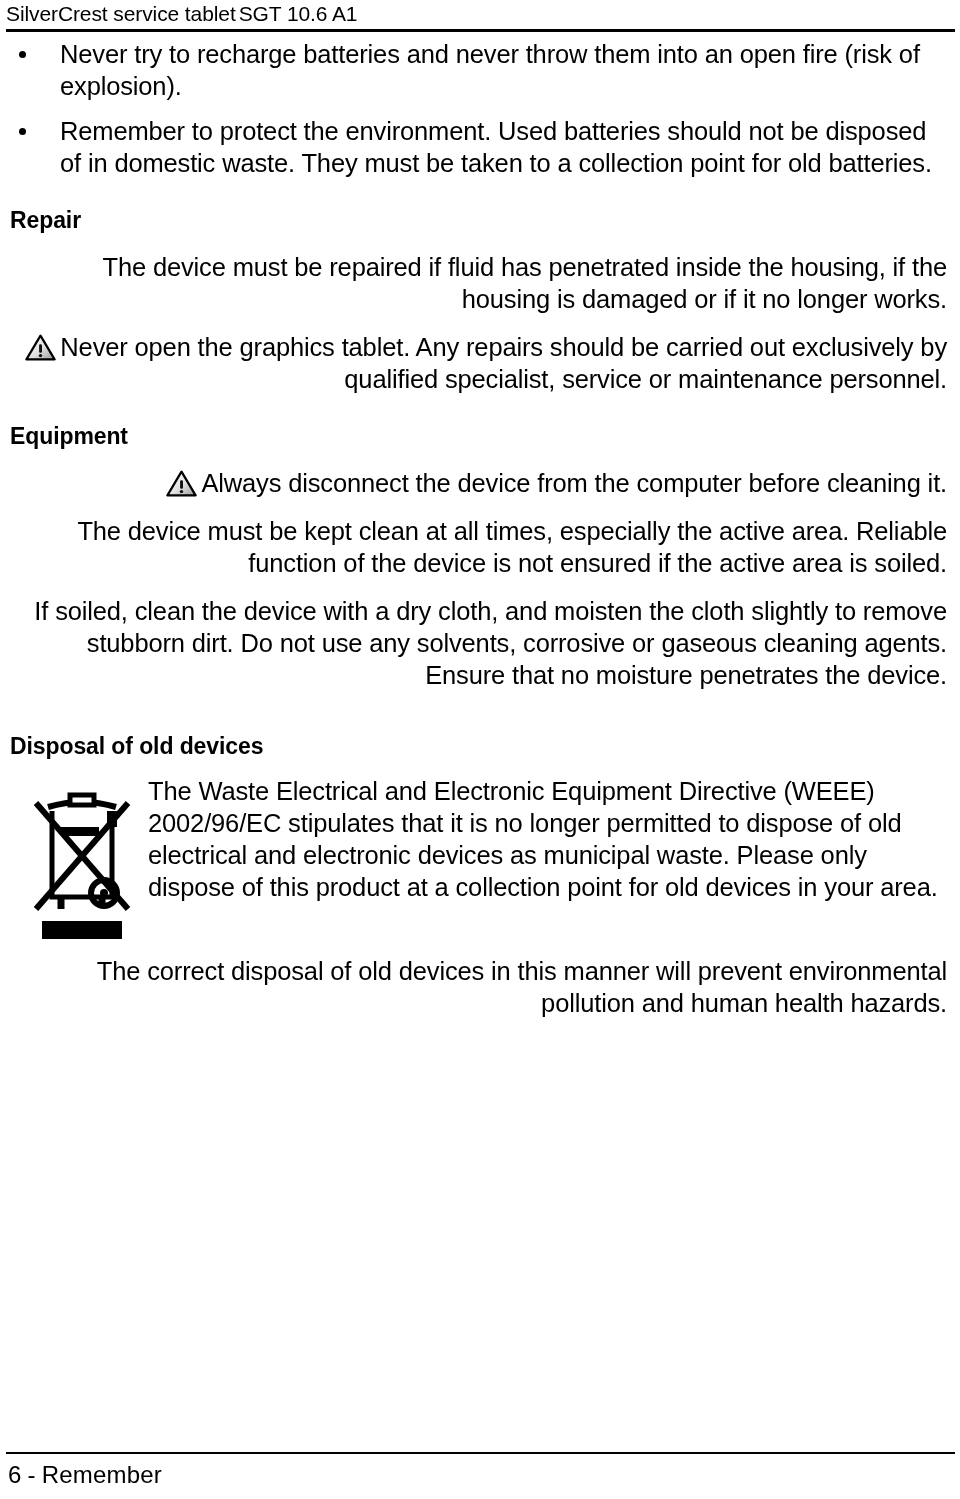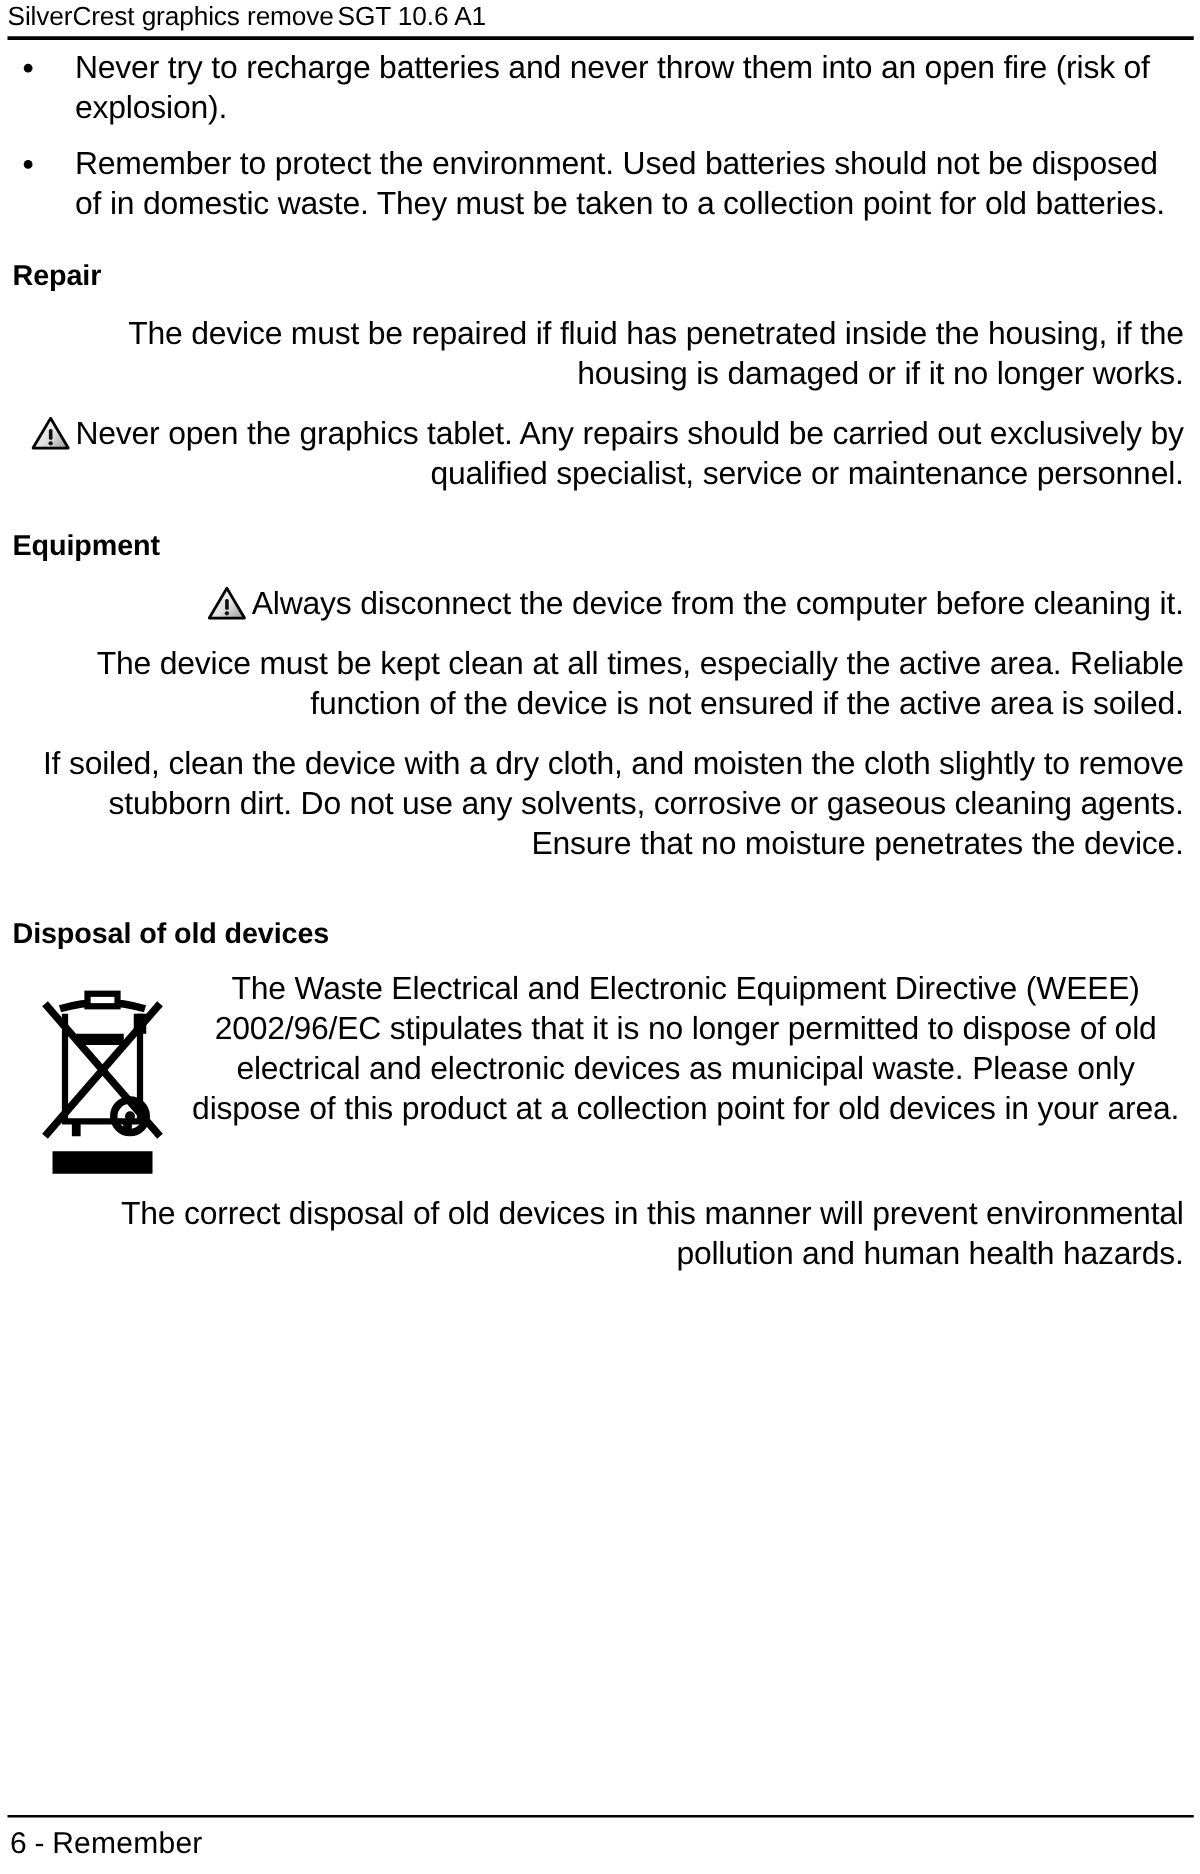--- a/index.html
+++ b/index.html
@@ -164,7 +164,7 @@
 
 <div class="page">
 
-  <div class="running-header"><span>SilverCrest graphics remove</span><span class="hdr-thin-space"></span><span>SGT 10.6 A1</span></div>
+  <div class="running-header"><span>SilverCrest service tablet</span><span class="hdr-thin-space"></span><span>SGT 10.6 A1</span></div>
   <div class="header-rule"></div>
 
   <div class="content">

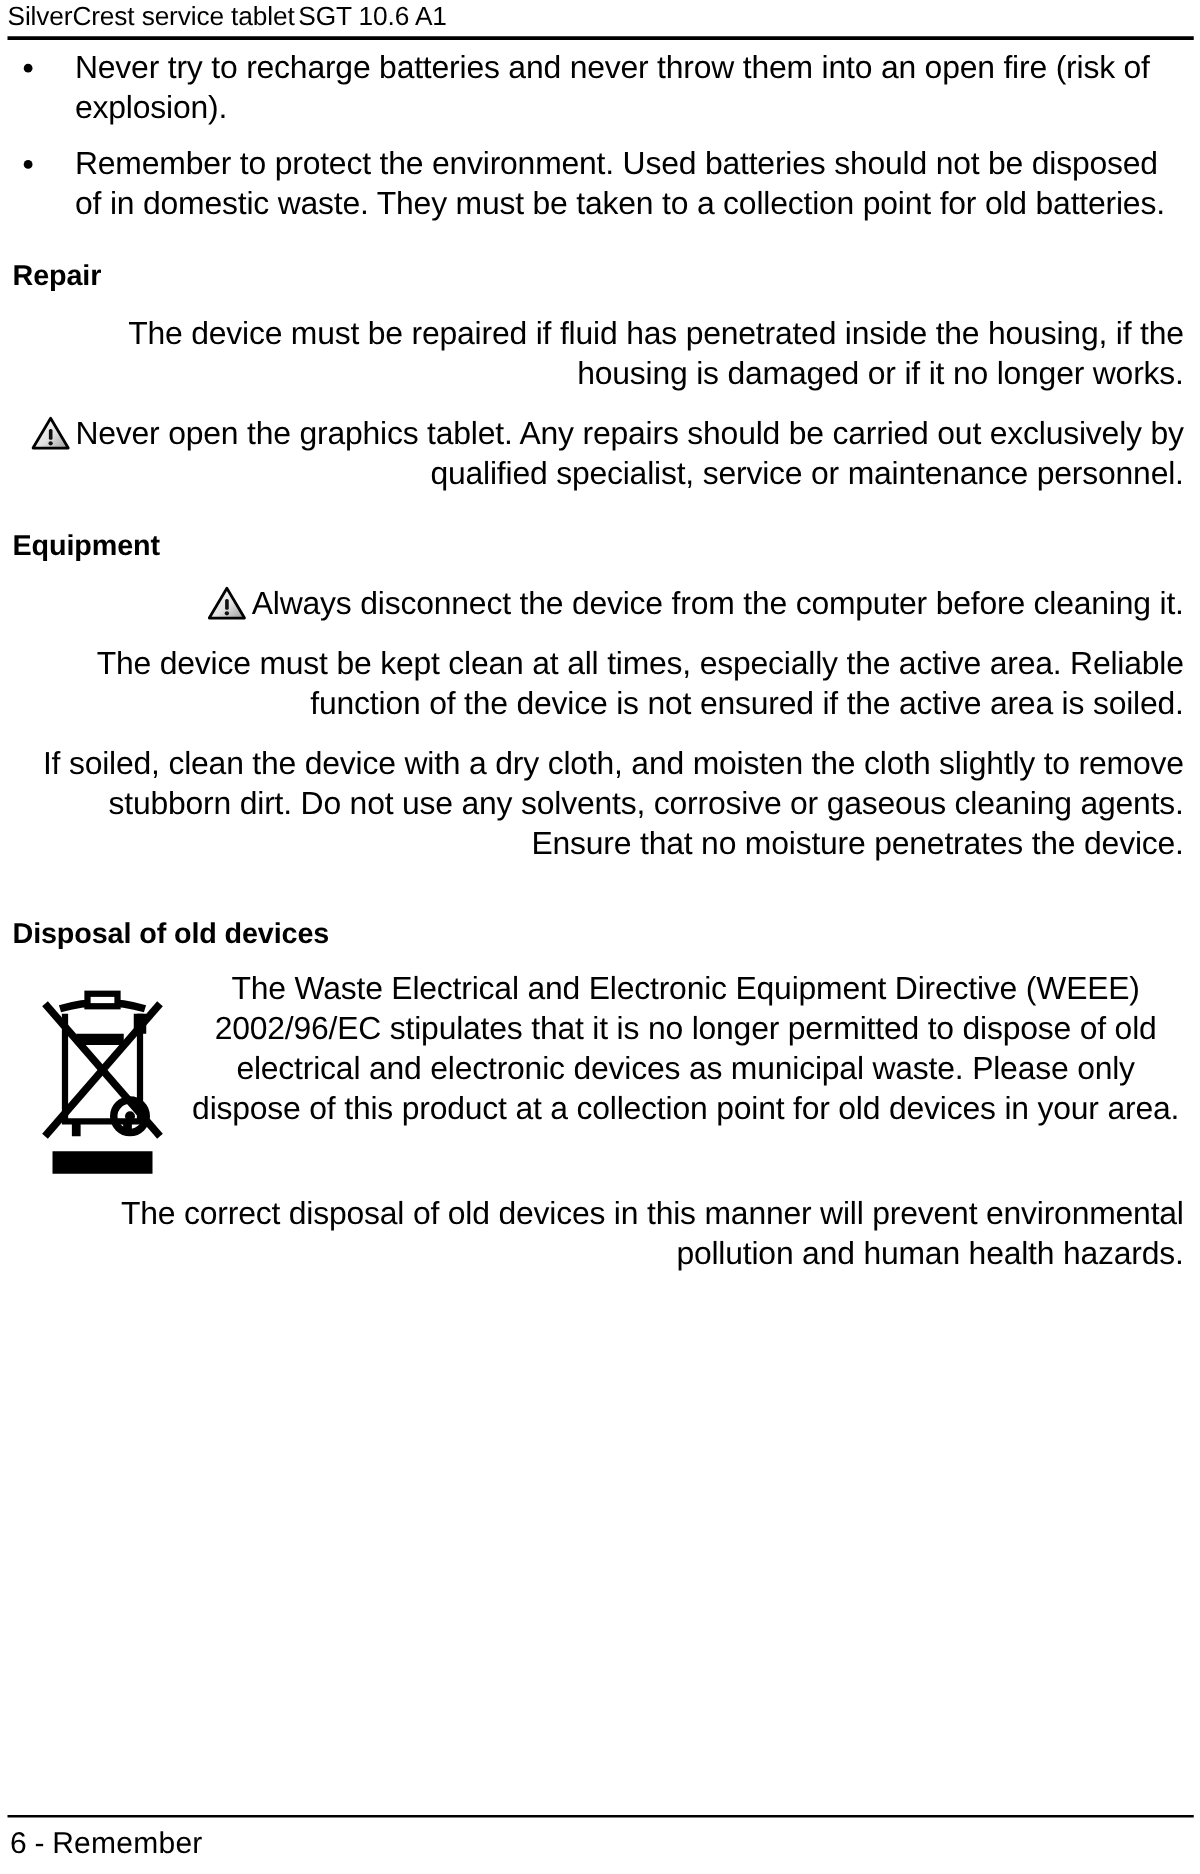--- a/index.html
+++ b/index.html
@@ -134,7 +134,6 @@
     line-height: 32px;
     letter-spacing: -0.15px;
     padding-left: 10px;
-    text-align: center;
   }
 
   

